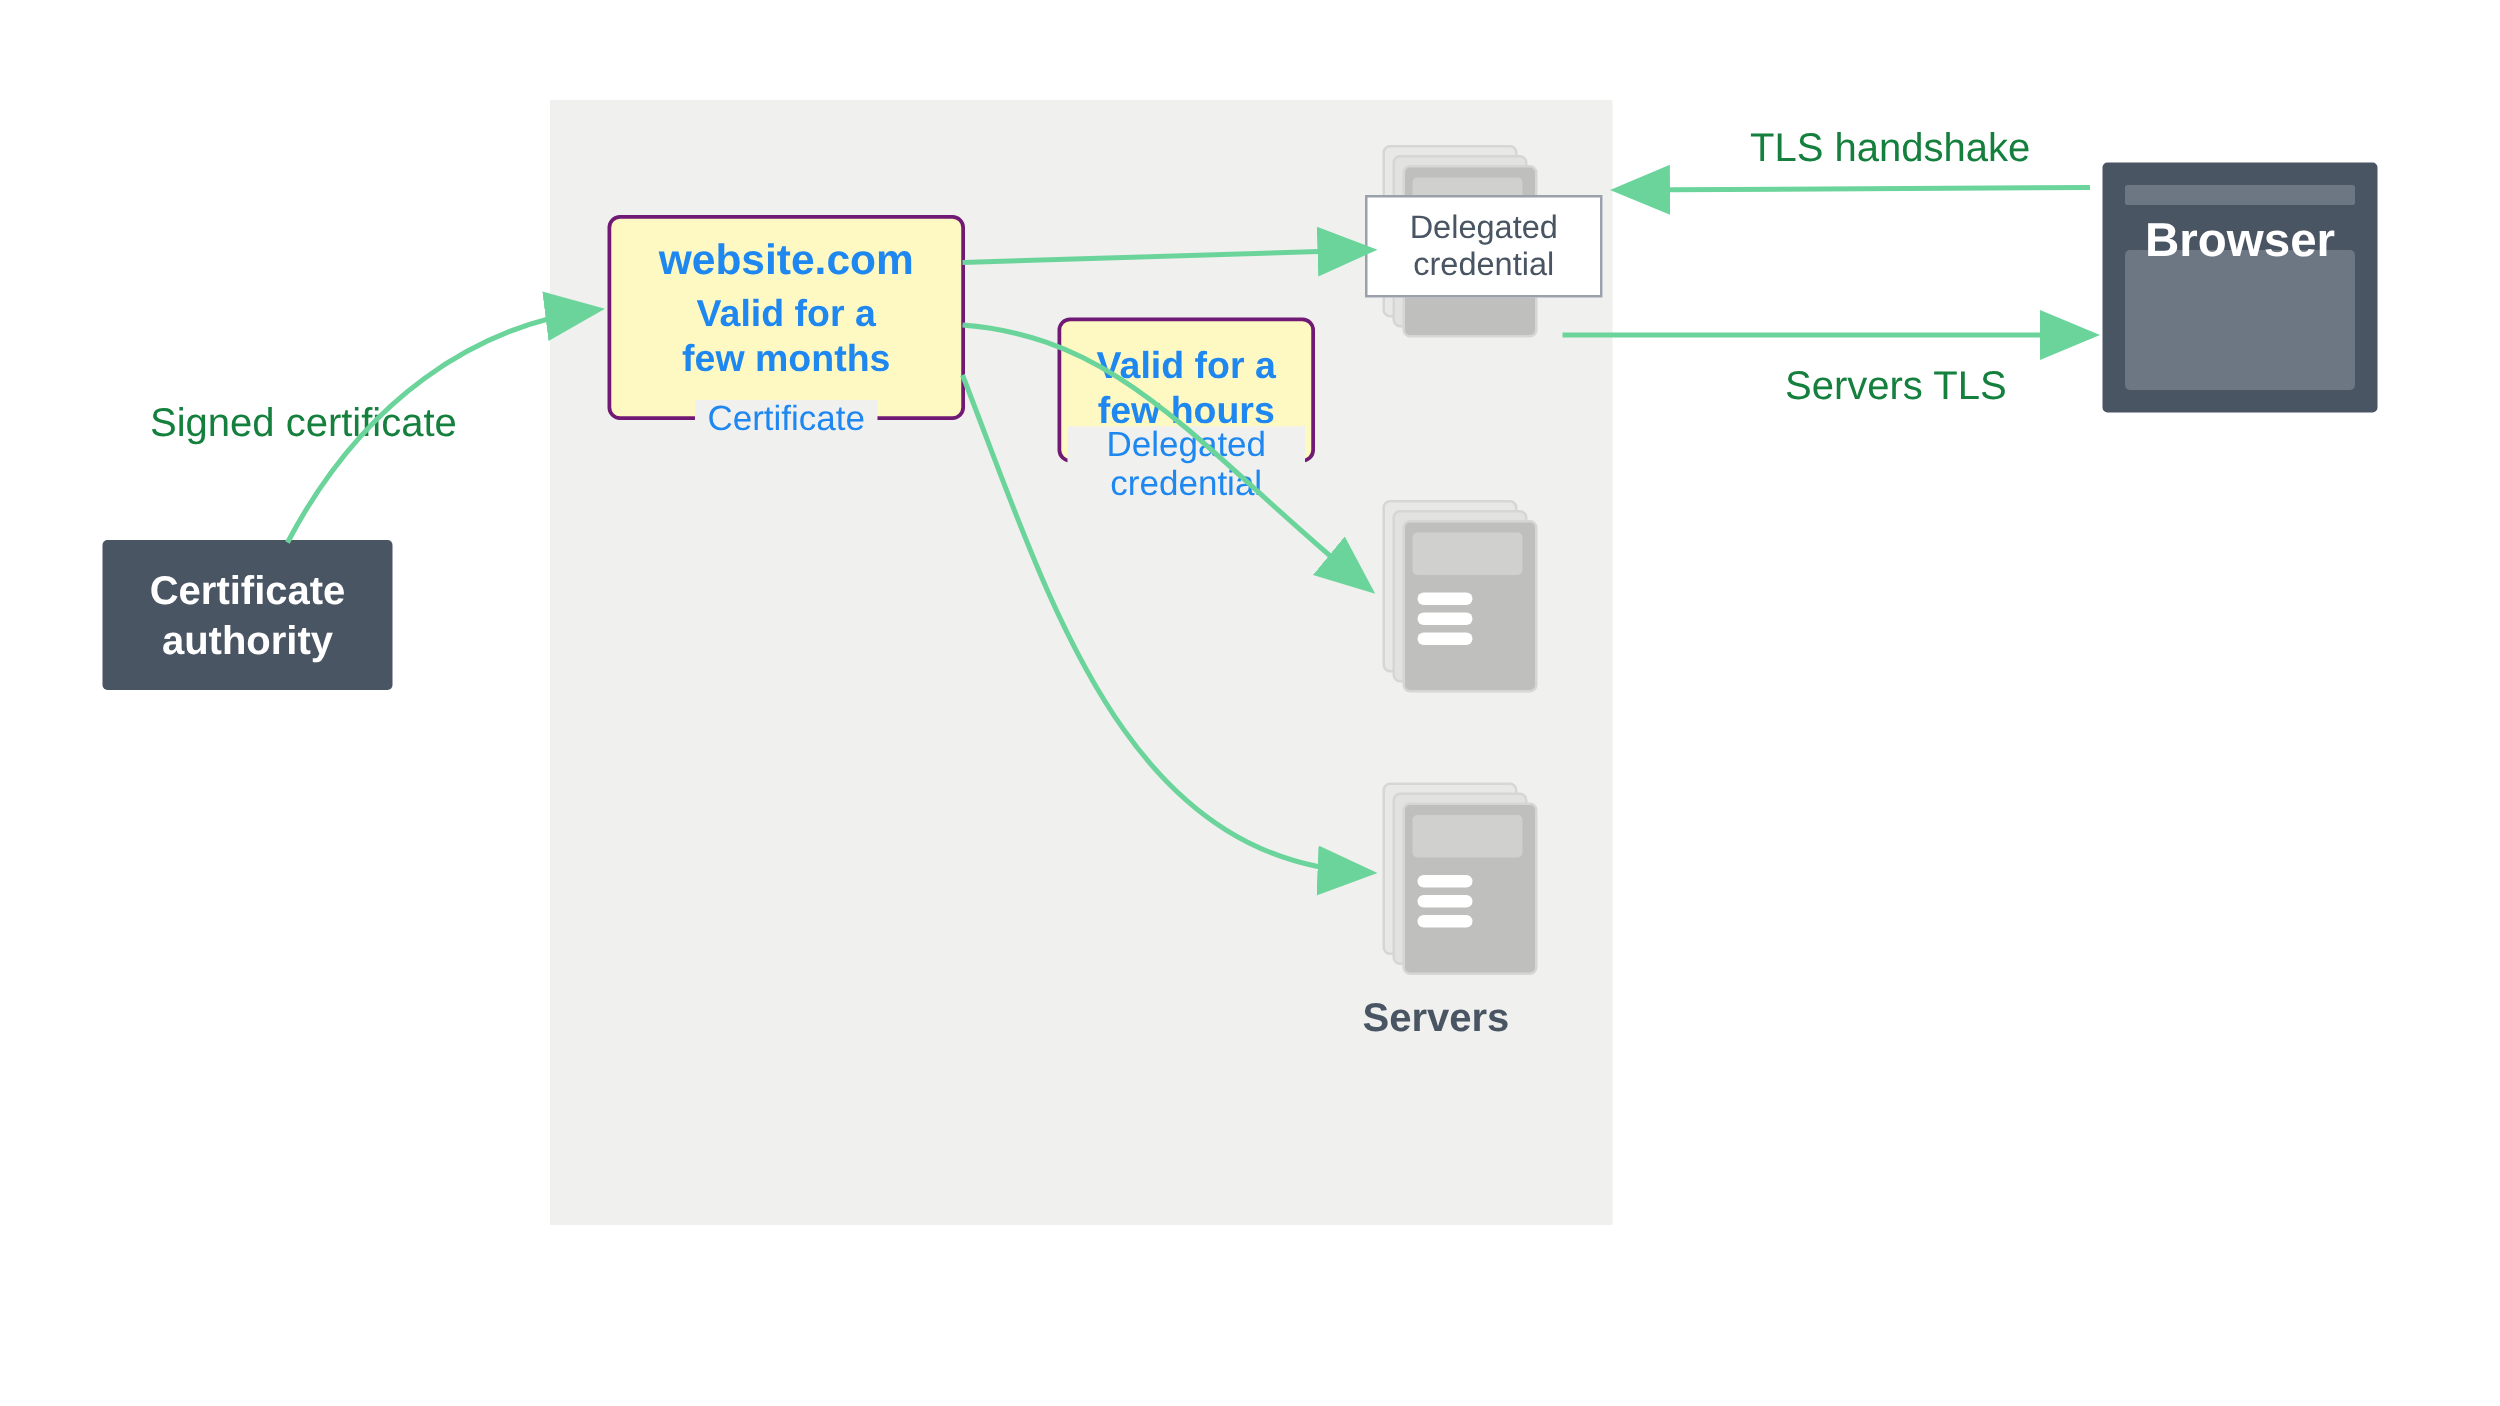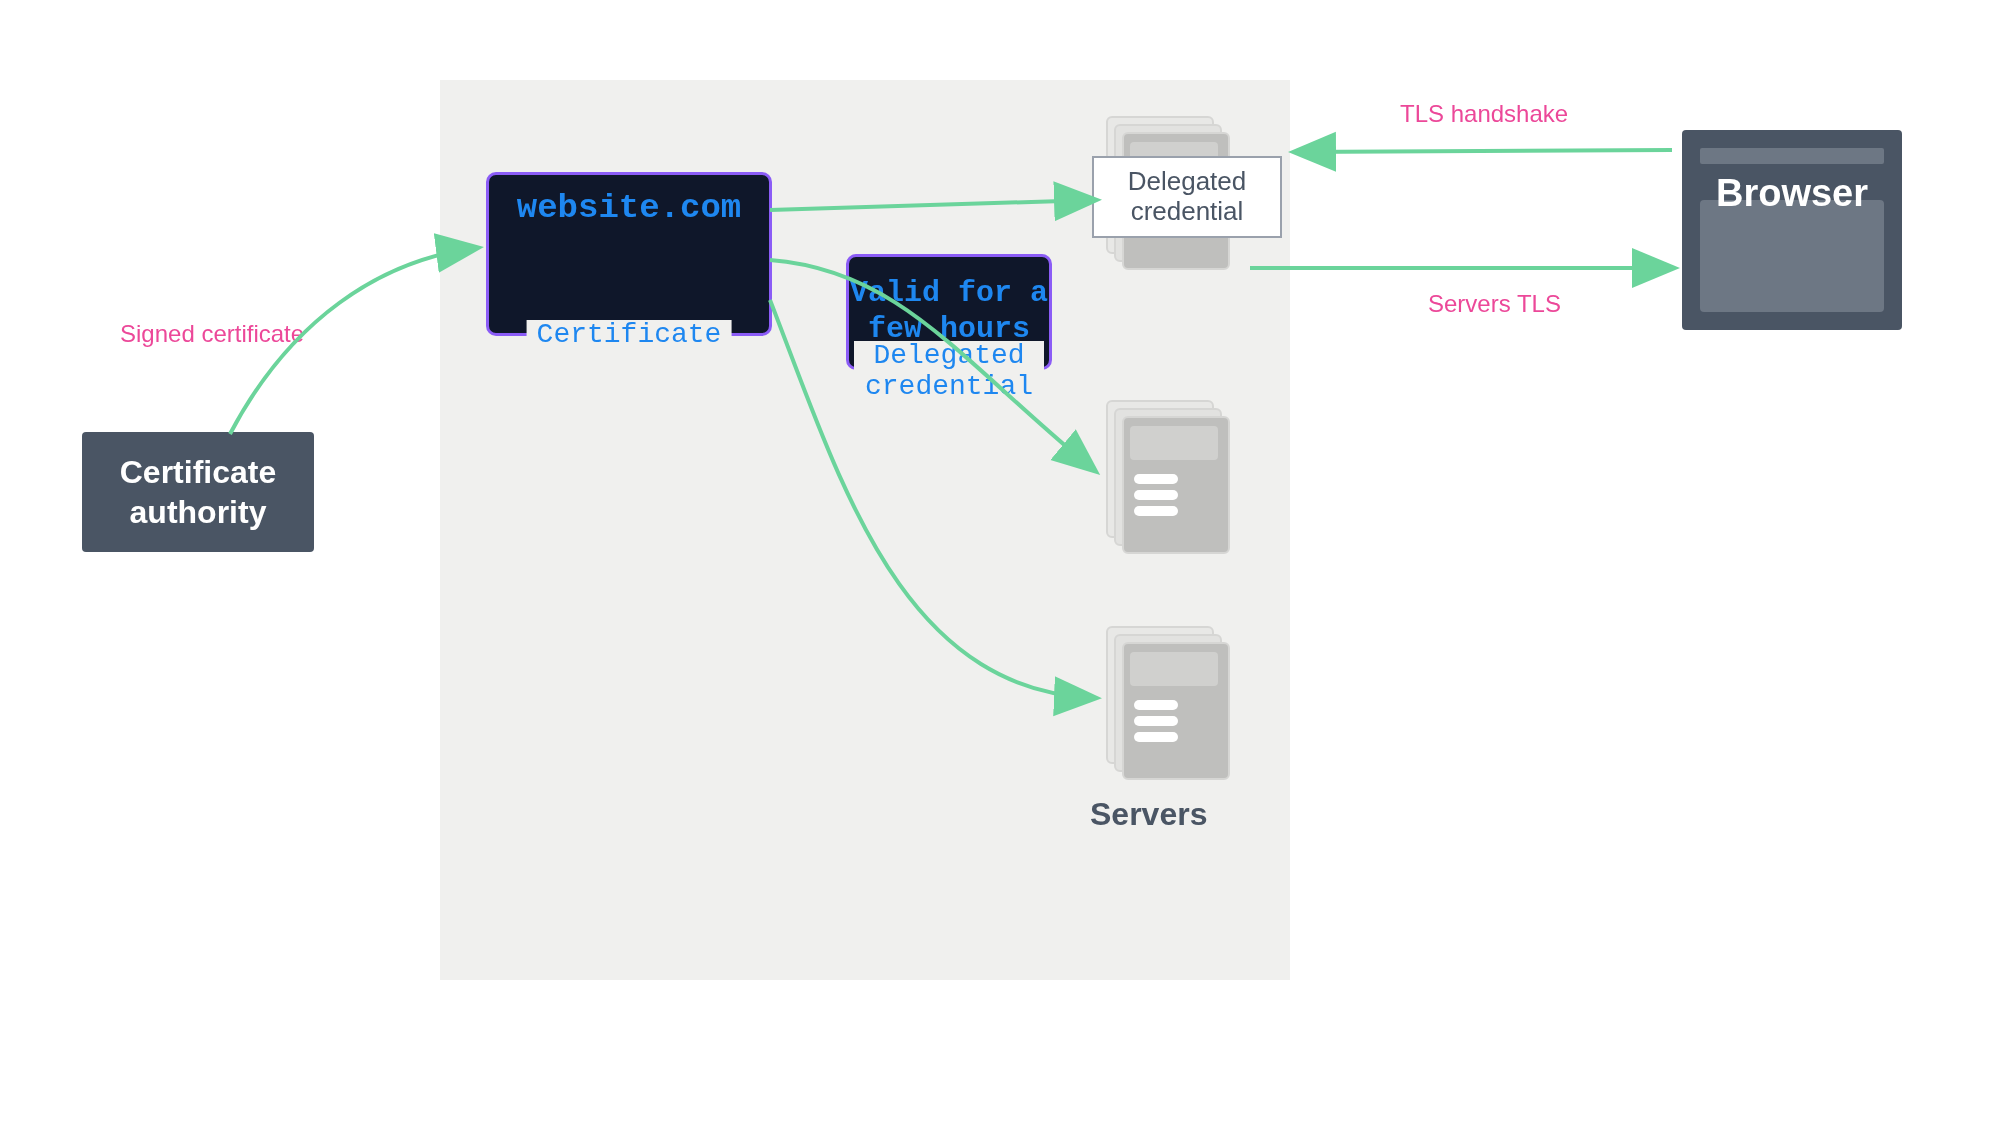--- a/index.html
+++ b/index.html
@@ -36,7 +36,7 @@
   
   .dc-popup{position:absolute;left:1092px;top:156px;width:186px;height:78px;background:#fff;border:2px solid #9aa1ac;color:#4a5564;font-size:26px;line-height:1.15;text-align:center;display:flex;align-items:center;justify-content:center;}
   
-  .lbl{position:absolute;color:#ec4899;font-size:24px;}
+  .lbl{position:absolute;color:#15803d;font-size:32px;}
   .lbl-signed-cert{left:120px;top:320px;}
   .lbl-tls-hand{left:1400px;top:100px;}
   .lbl-signed-tls{left:1428px;top:290px;}

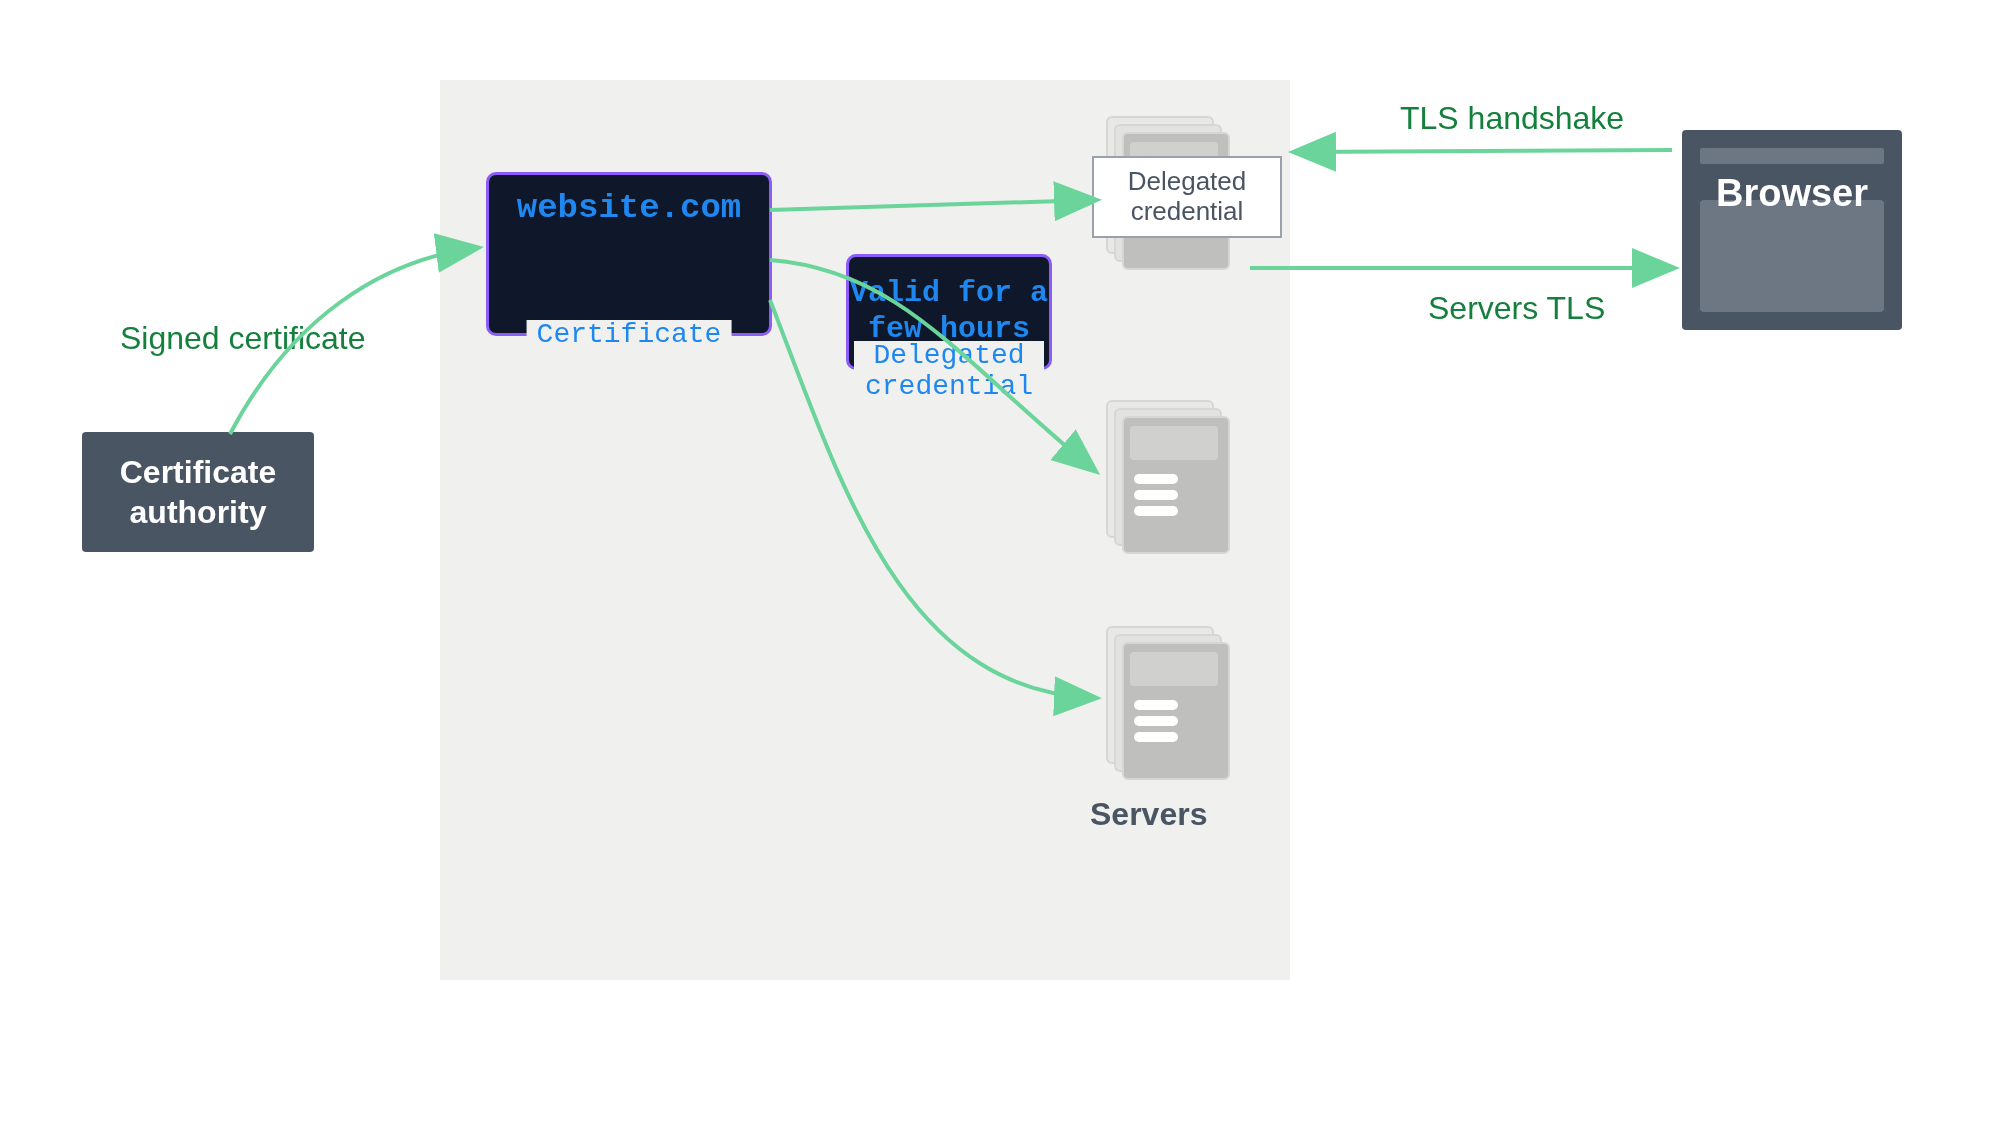--- a/index.html
+++ b/index.html
@@ -12,7 +12,7 @@
   .browser-inner{position:absolute;left:18px;top:70px;right:18px;bottom:18px;background:#6d7784;border-radius:4px;}
   .browser-top{position:absolute;left:18px;top:18px;right:18px;height:16px;background:#6d7784;border-radius:2px;}
   
-  .cert-card{position:absolute;border:3px solid #8b5cf6;border-radius:10px;color:#1e87f0;background:#0f172a;text-align:center;font-family:Liberation Mono, monospace;}
+  .cert-card{position:absolute;border:3px solid #701a75;border-radius:10px;color:#1e87f0;background:#fef9c3;text-align:center;}
   .cert-title{font-size:34px;font-weight:700;margin-top:14px;}
   .cert-sub{font-size:30px;font-weight:600;margin-top:6px;line-height:1.2;}
   .cert-footer{position:absolute;font-size:28px;color:#1e87f0;background:#f0f0ee;padding:0 10px;text-align:center;line-height:1.1;}

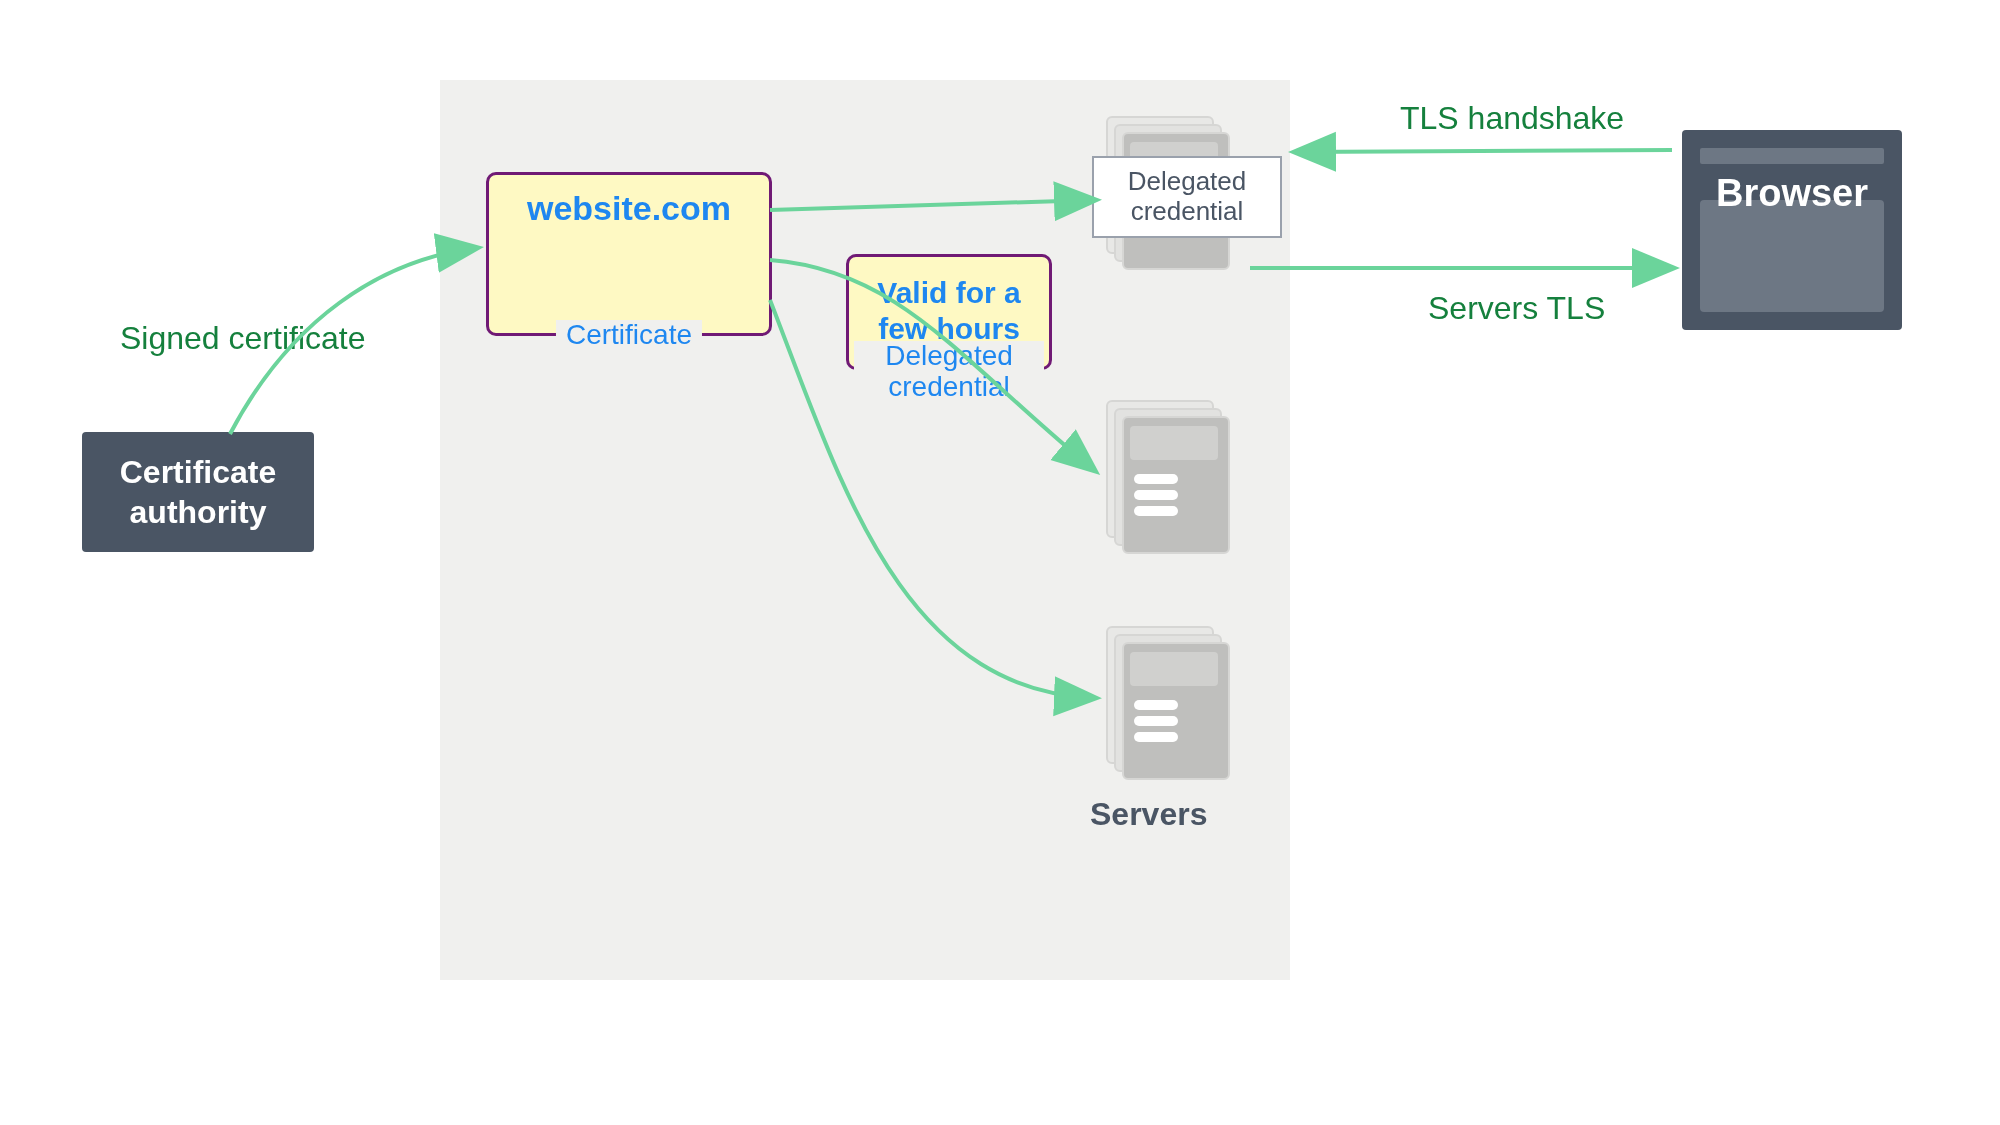--- a/index.html
+++ b/index.html
@@ -64,6 +64,8 @@
 
   <div class="cert-card cert-main">
     <div class="cert-title">website.com</div>
+    <div class="cert-sub" style="white-space:pre-line;">Valid for a
+few months</div>
     <div class="cert-footer">Certificate</div>
   </div>
 

